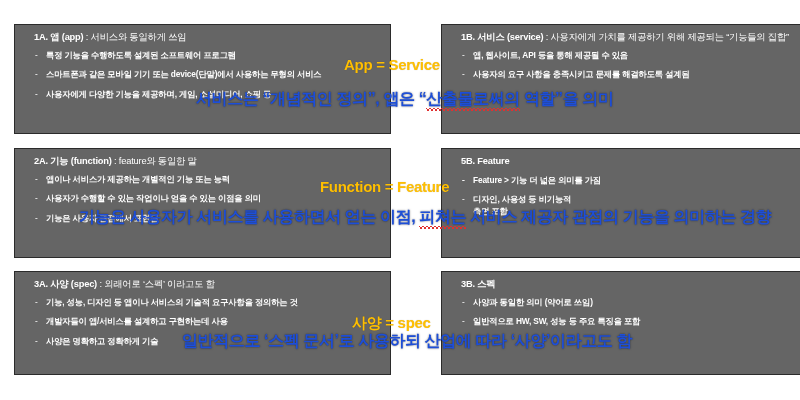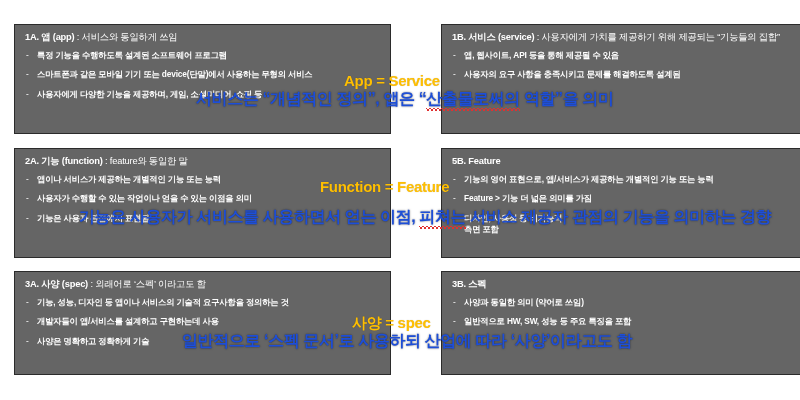--- a/index.html
+++ b/index.html
@@ -30,7 +30,7 @@
     border: 1px solid #2b2b2b;
     box-sizing: border-box;
     color: #ffffff;
-    padding: 7px 9px 6px 10px;
+    padding: 7px 9px 6px 19px;
   }
   .panel.left  { left: 14px;  width: 377px; }
   .panel.right { left: 405px; width: 379px; margin-left: 36px; }

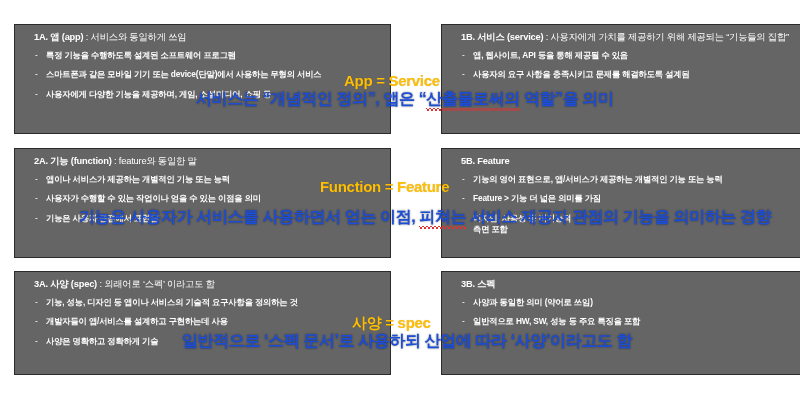--- a/index.html
+++ b/index.html
@@ -85,7 +85,7 @@
     letter-spacing: -0.3px;
     text-shadow: 0 0 1px rgba(0,0,0,0.25);
   }
-  #eq-app      { left: 344px; top: 72px; }
+  #eq-app      { left: 344px; top: 56px; }
   #eq-function { left: 320px; top: 178px; }
   #eq-spec     { left: 352px; top: 298px; margin-top: 16px; }
 

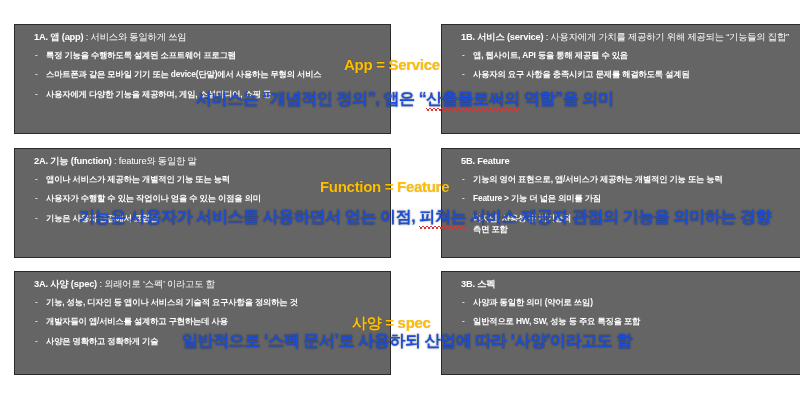--- a/index.html
+++ b/index.html
@@ -163,7 +163,7 @@
       <span>5B. Feature</span><span class="thin"></span>
     </div>
     <ul class="bullets">
-      <li><span class="dash">-</span><span>기능의 영어 표현으로, 앱/서비스가 제공하는 개별적인 기능 또는 능력</span></li>
+      <li><span class="dash">-</span></li>
       <li><span class="dash">-</span><span>Feature &gt; 기능 더 넓은 의미를 가짐</span></li>
       <li><span class="dash">-</span><span>디자인, 사용성 등 비기능적</span><span class="cont">측면 포함</span></li>
     </ul>

